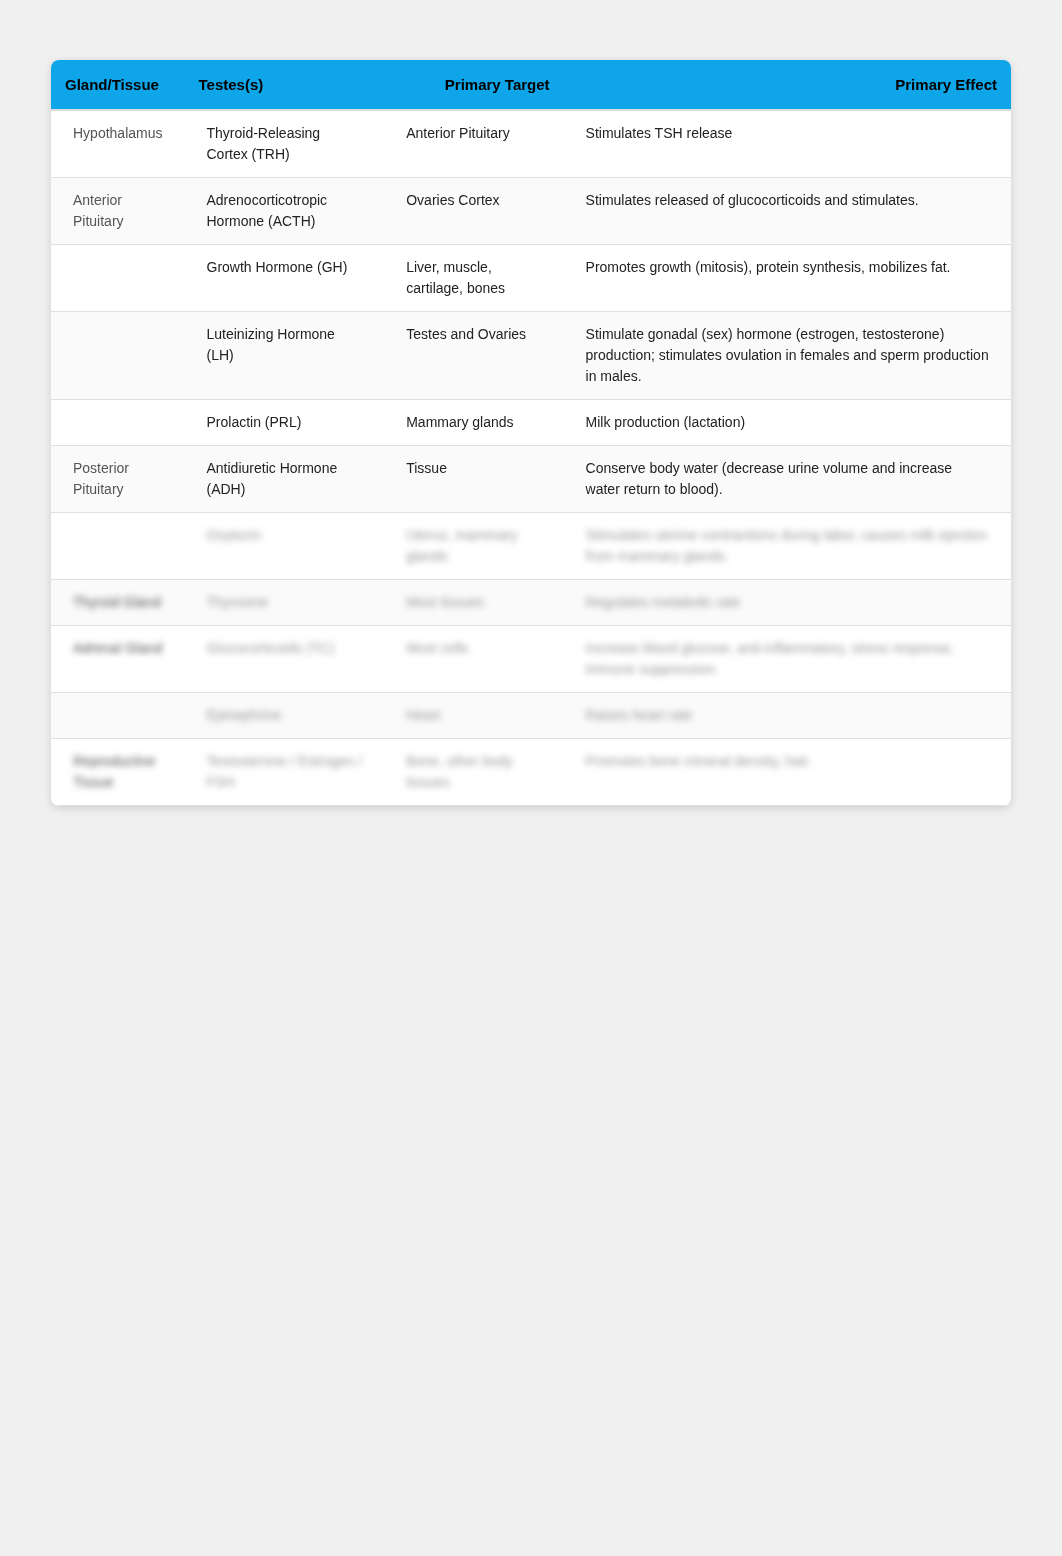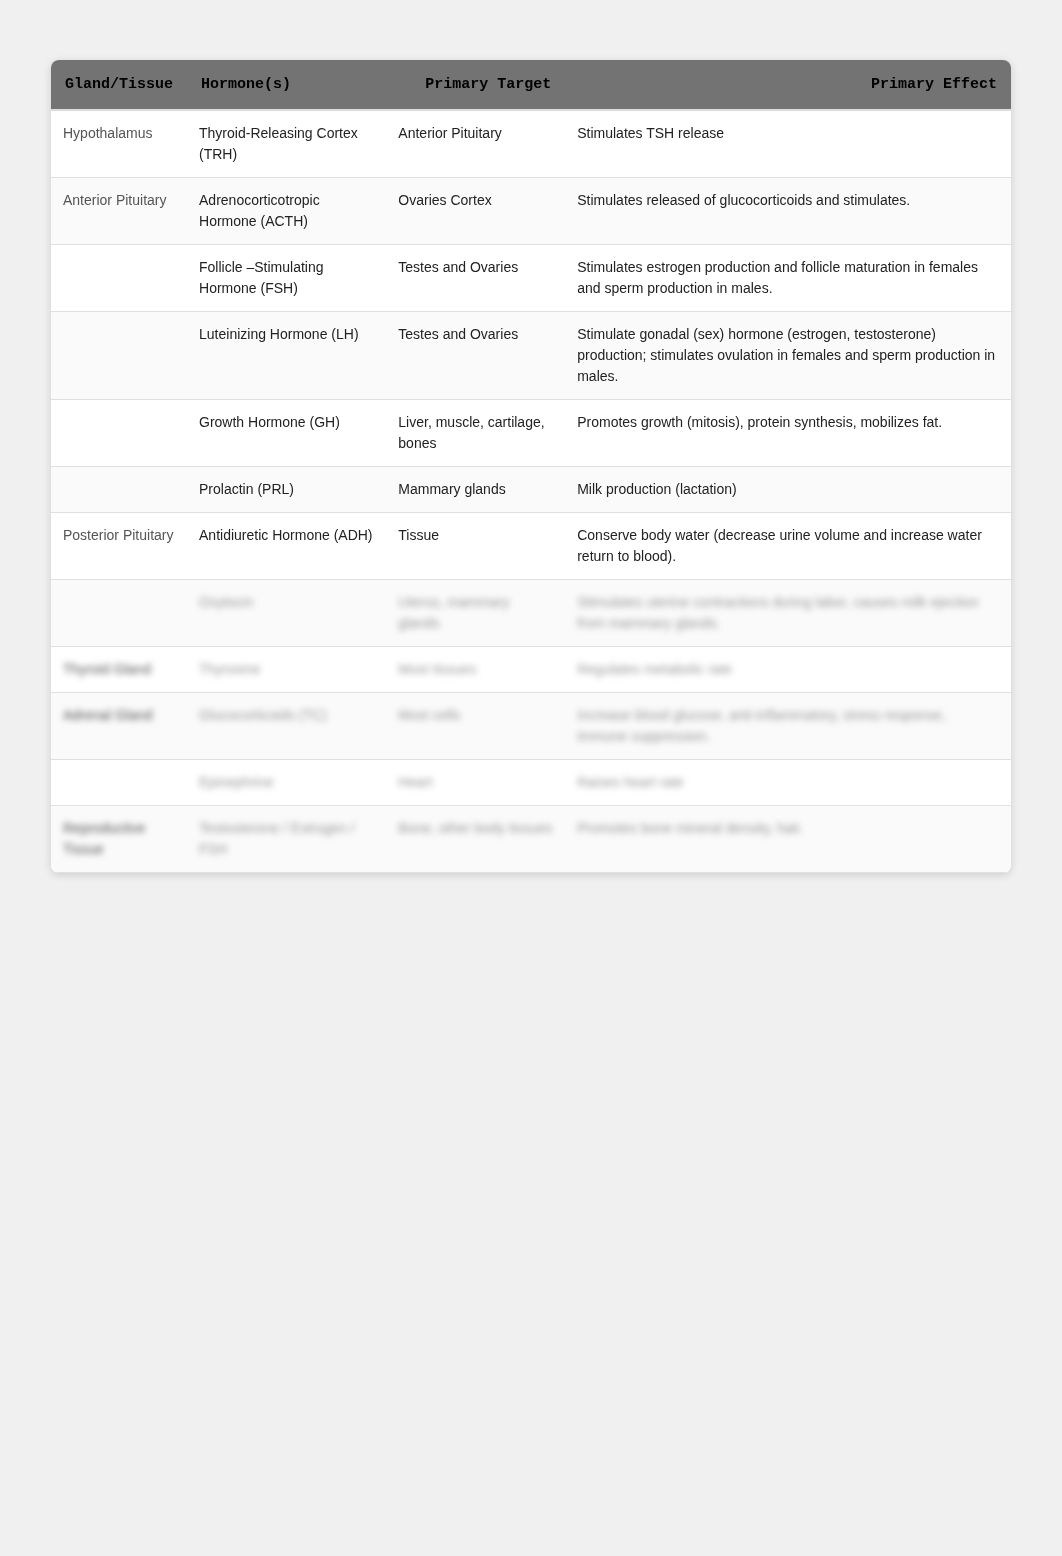--- a/index.html
+++ b/index.html
@@ -26,8 +26,7 @@
       border-collapse: collapse;
     }
     thead tr {
-      background: #737373;
-      font-family: Liberation Mono, monospace;
+      background: #0ea5e9;
     }
     thead th {
       padding: 16px 14px;

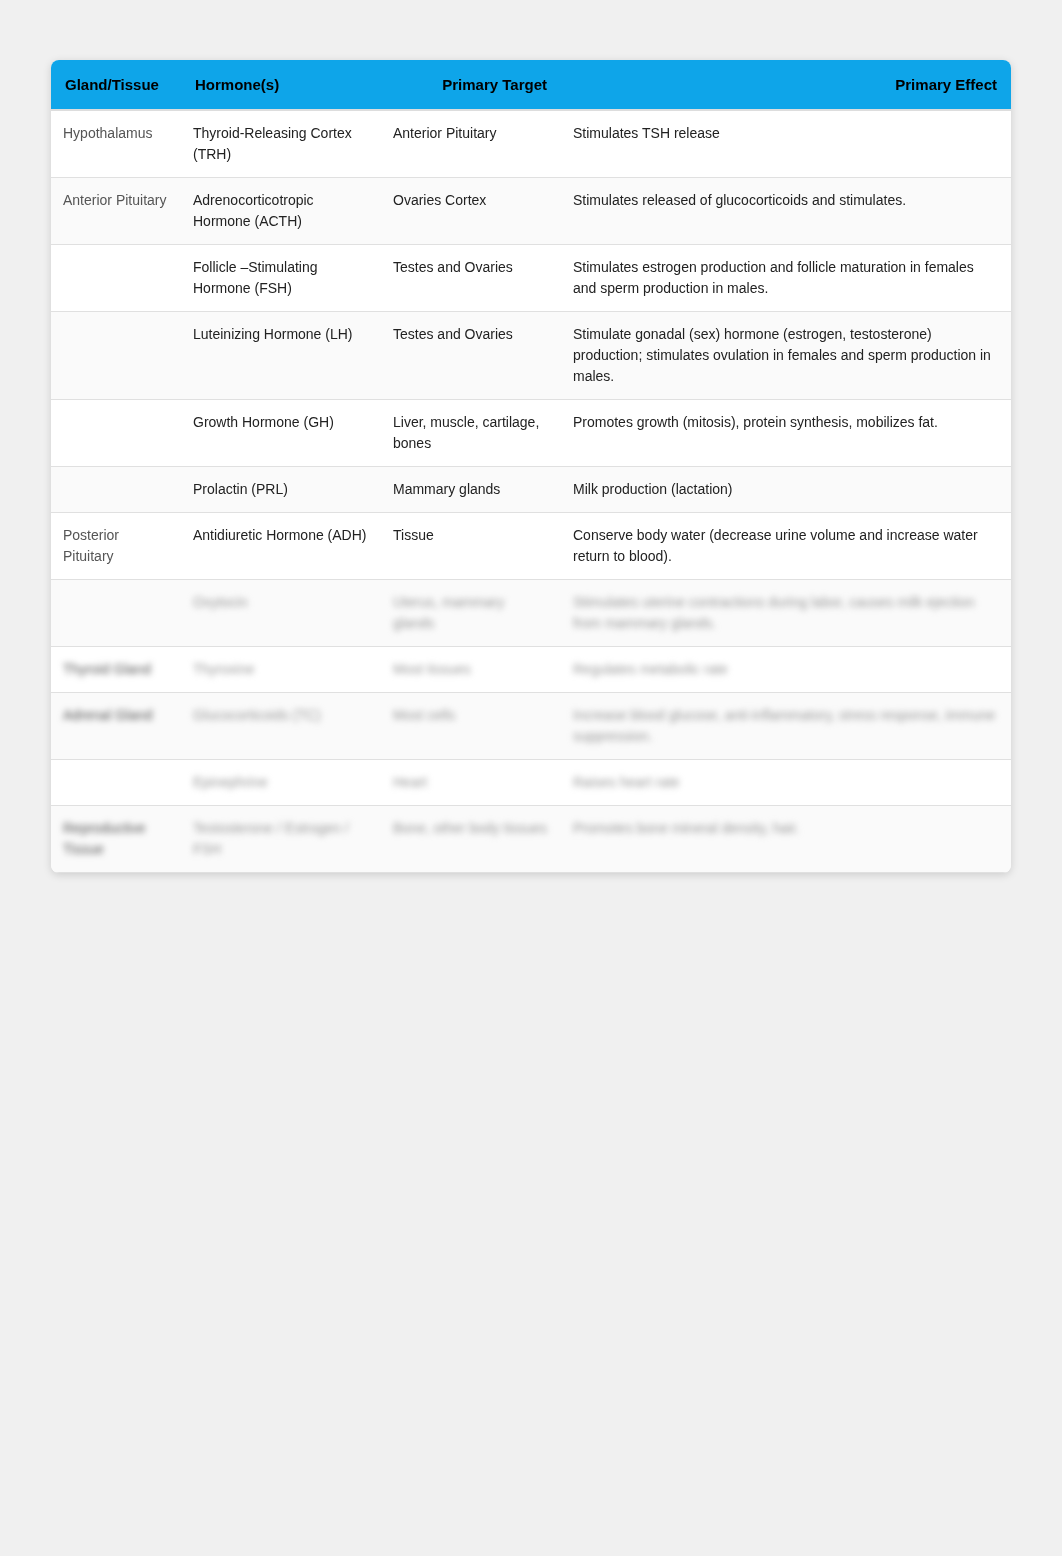--- a/index.html
+++ b/index.html
@@ -74,7 +74,7 @@
     <thead>
       <tr>
         <th class="col-gland">Gland/Tissue</th>
-        <th class="col-hormone">Hormone(s)</th>
+        <th class="col-hormone">Testes(s)</th>
         <th class="col-target">Primary Target</th>
         <th class="col-effect">Primary Effect</th>
       </tr>

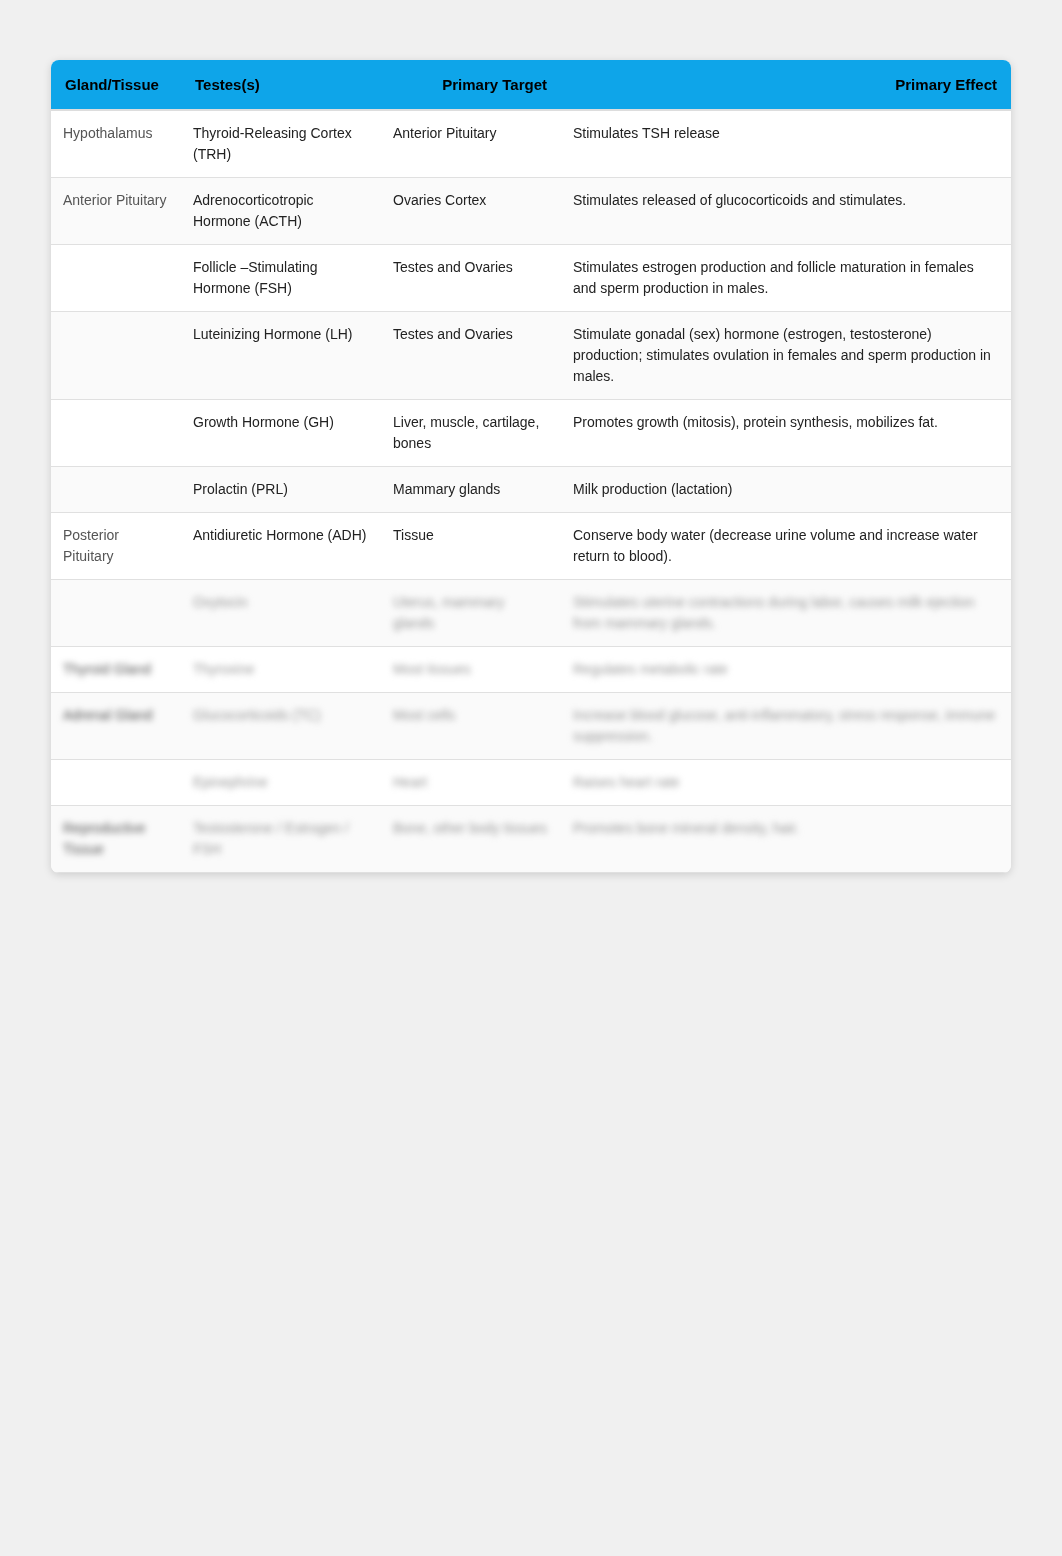--- a/index.html
+++ b/index.html
@@ -46,7 +46,7 @@
       background: #fafafa;
     }
     tbody td {
-      padding: 12px 12px;
+      padding: 12px 22px;
       vertical-align: top;
       font-size: 14px;
       line-height: 1.5;

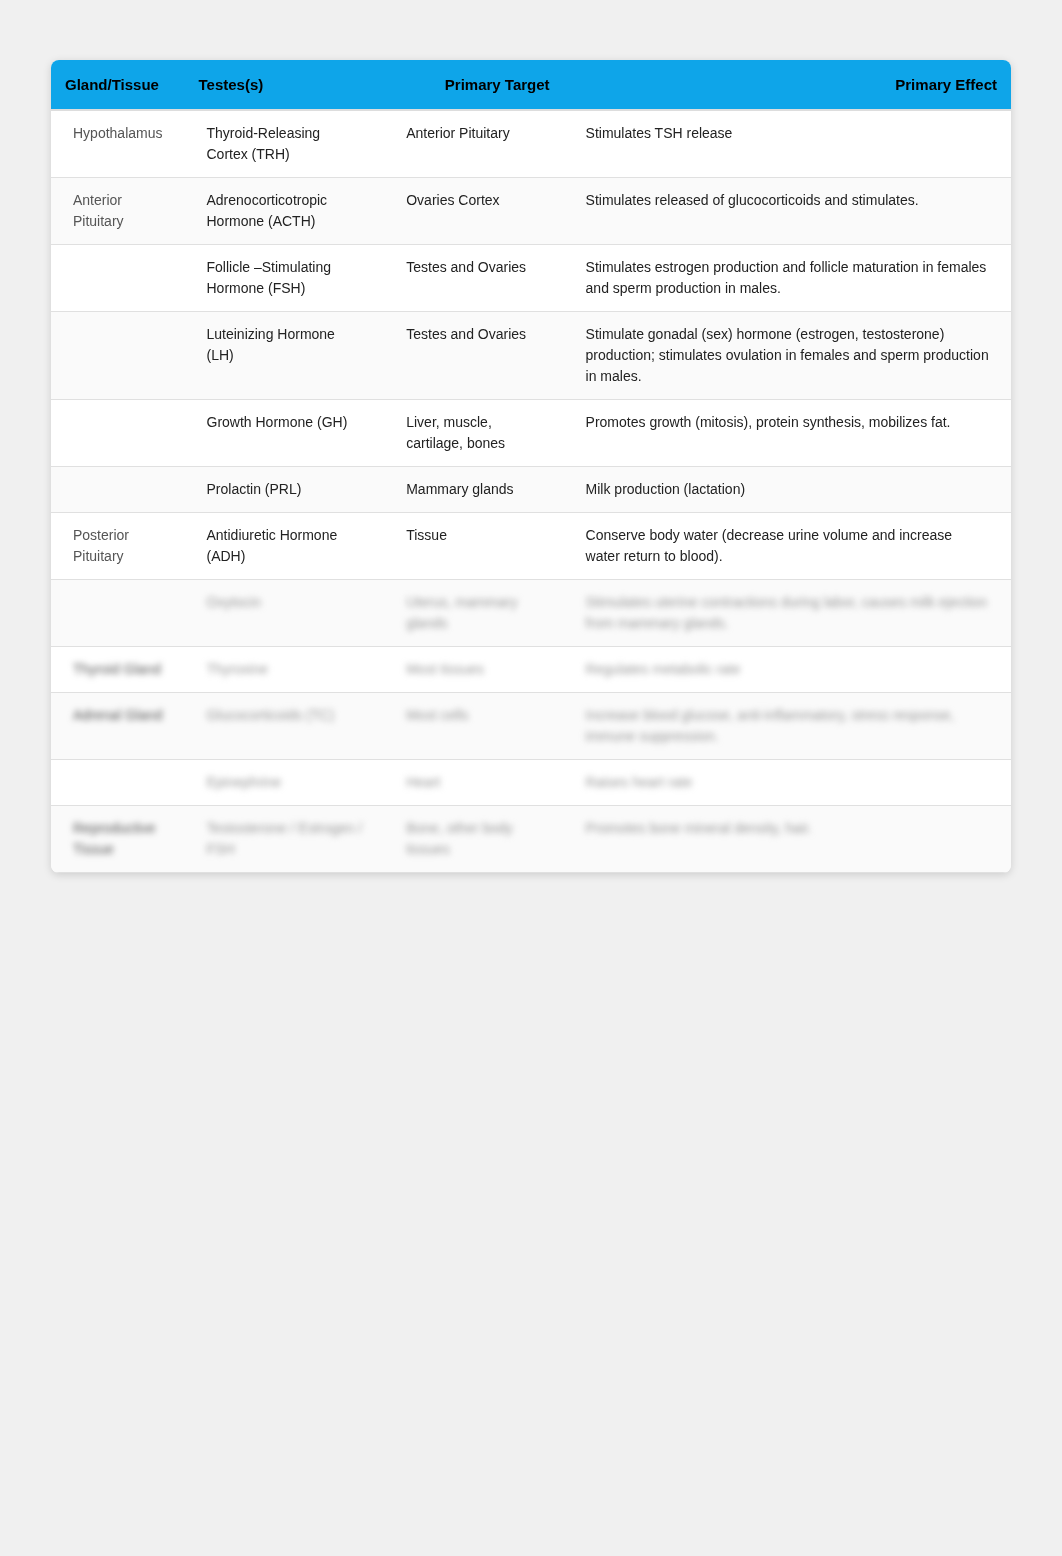--- a/index.html
+++ b/index.html
@@ -94,12 +94,6 @@
         </tr>
         <tr>
           <td class="col-gland gland-cell "></td>
-          <td class="col-hormone ">Follicle –Stimulating Hormone (FSH)</td>
-          <td class="col-target ">Testes and Ovaries</td>
-          <td class="col-effect ">Stimulates estrogen production and follicle maturation in females and sperm production in males.</td>
-        </tr>
-        <tr>
-          <td class="col-gland gland-cell "></td>
           <td class="col-hormone ">Luteinizing Hormone (LH)</td>
           <td class="col-target ">Testes and Ovaries</td>
           <td class="col-effect ">Stimulate gonadal (sex) hormone (estrogen, testosterone) production; stimulates ovulation in females and sperm production in males.</td>

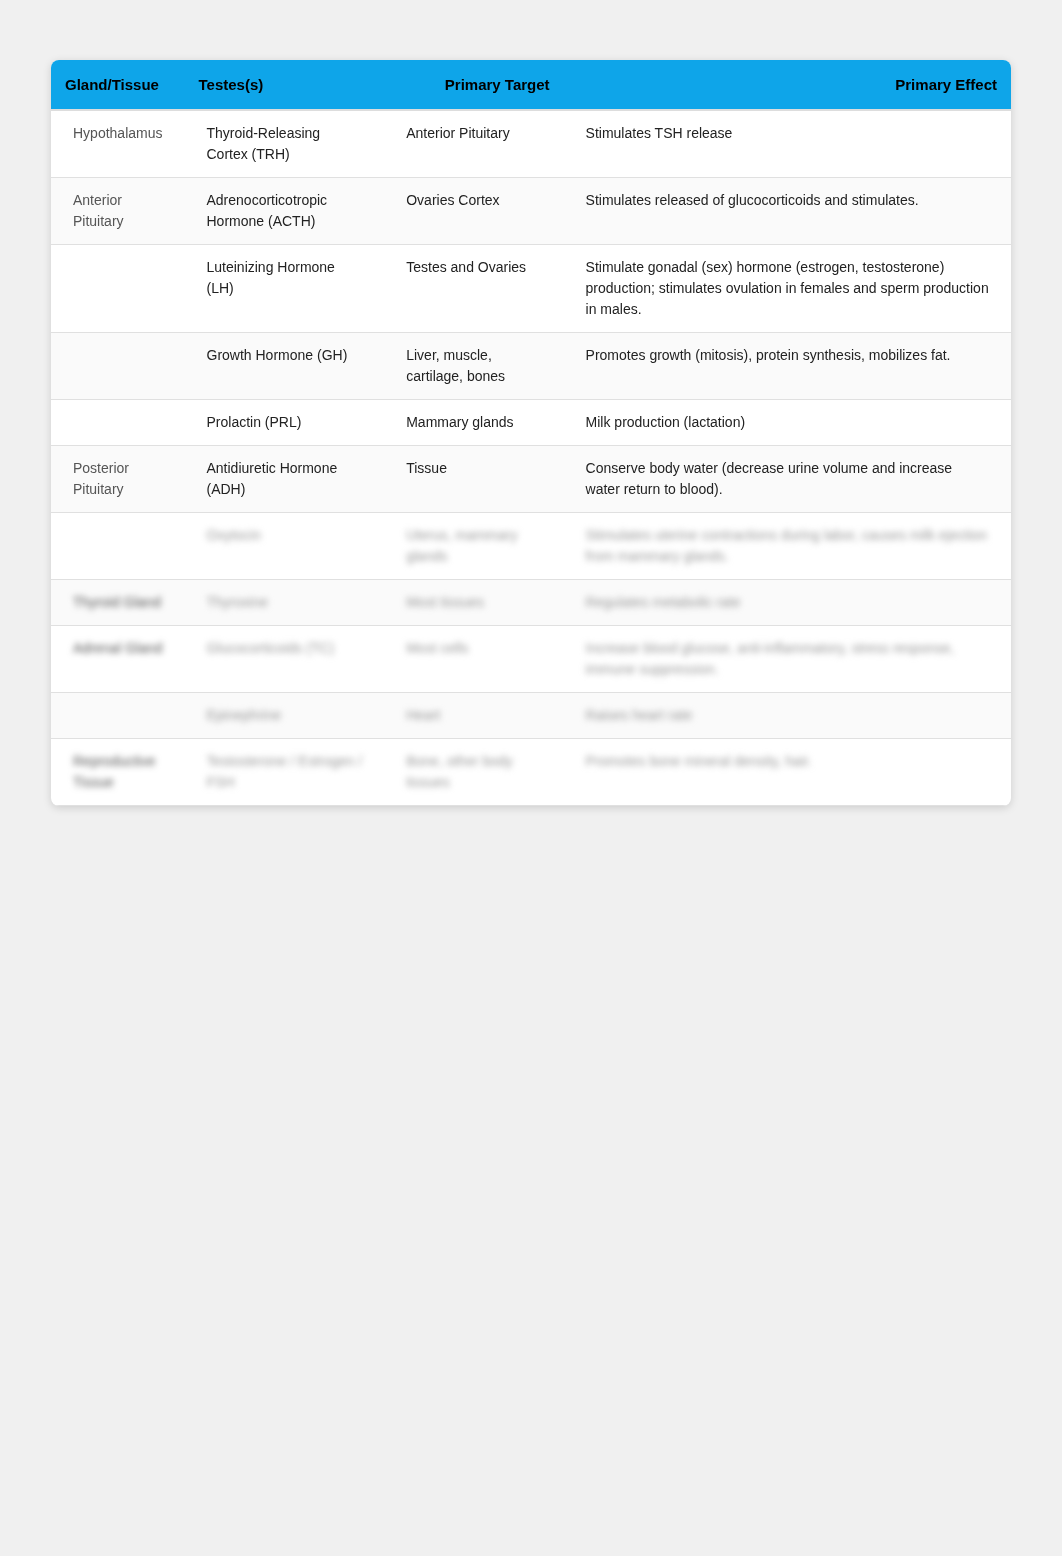--- a/index.html
+++ b/index.html
@@ -94,15 +94,15 @@
         </tr>
         <tr>
           <td class="col-gland gland-cell "></td>
+          <td class="col-hormone ">Growth Hormone (GH)</td>
+          <td class="col-target ">Liver, muscle, cartilage, bones</td>
+          <td class="col-effect ">Promotes growth (mitosis), protein synthesis, mobilizes fat.</td>
+        </tr>
+        <tr>
+          <td class="col-gland gland-cell "></td>
           <td class="col-hormone ">Luteinizing Hormone (LH)</td>
           <td class="col-target ">Testes and Ovaries</td>
           <td class="col-effect ">Stimulate gonadal (sex) hormone (estrogen, testosterone) production; stimulates ovulation in females and sperm production in males.</td>
-        </tr>
-        <tr>
-          <td class="col-gland gland-cell "></td>
-          <td class="col-hormone ">Growth Hormone (GH)</td>
-          <td class="col-target ">Liver, muscle, cartilage, bones</td>
-          <td class="col-effect ">Promotes growth (mitosis), protein synthesis, mobilizes fat.</td>
         </tr>
         <tr>
           <td class="col-gland gland-cell "></td>

